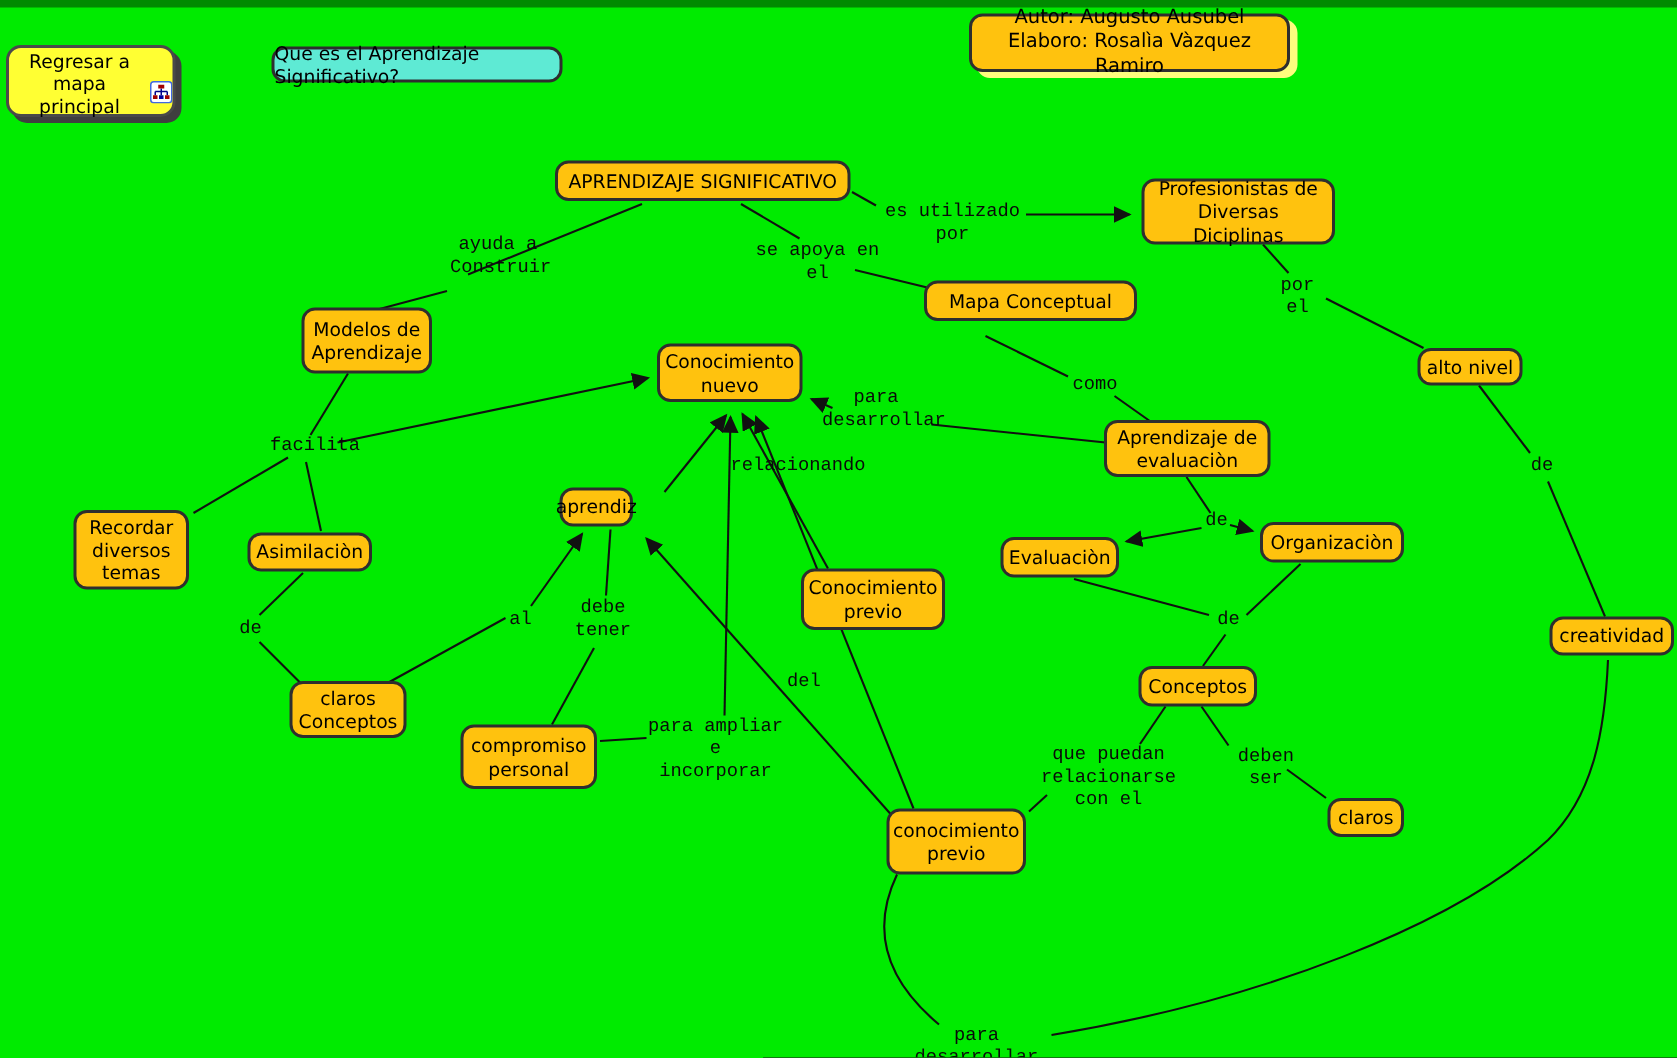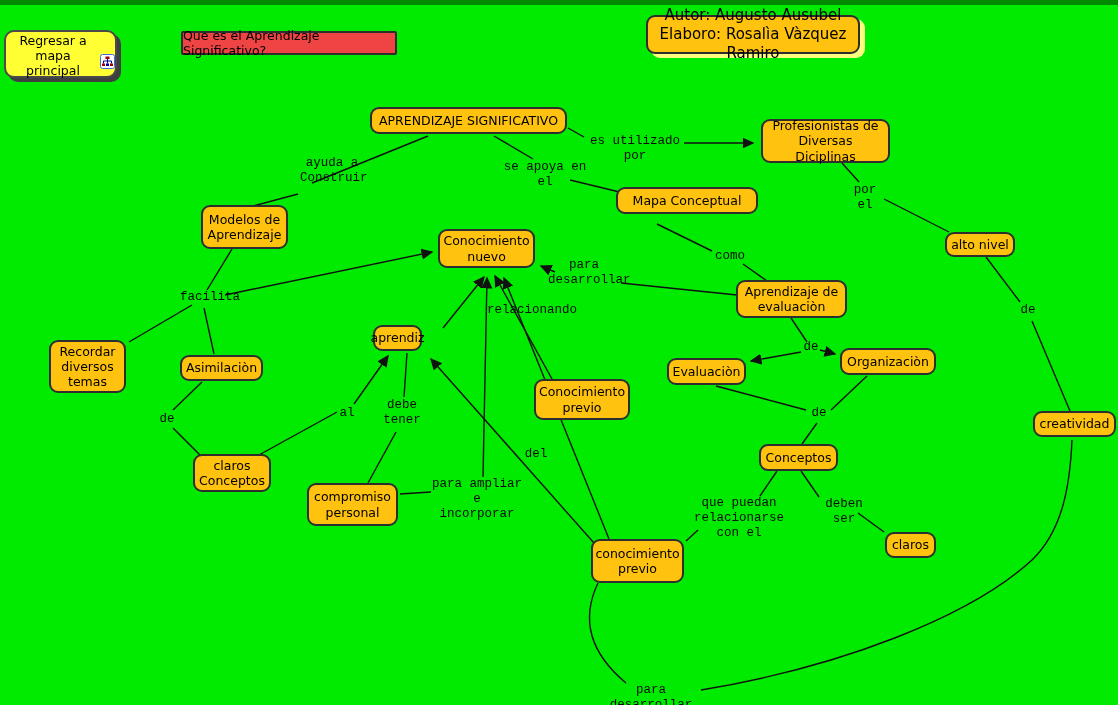--- a/index.html
+++ b/index.html
@@ -37,11 +37,11 @@
     font-size:12.5px;box-sizing:border-box;
   }
   #autor-box{
-    position:absolute;left:646px;top:15px;width:214px;height:39px;z-index:4;
+    position:absolute;left:646px;top:9px;width:214px;height:39px;z-index:4;
     background:#ffc20e;border:2px solid #2e2e2e;border-radius:9px;
     box-shadow:5px 4px 0 #fdfd7e;
     display:flex;align-items:center;justify-content:center;
-    font-size:15px;line-height:1.25;text-align:center;white-space:pre-line;
+    font-size:13px;line-height:1.25;text-align:center;white-space:pre-line;
     box-sizing:border-box;
   }
 </style>

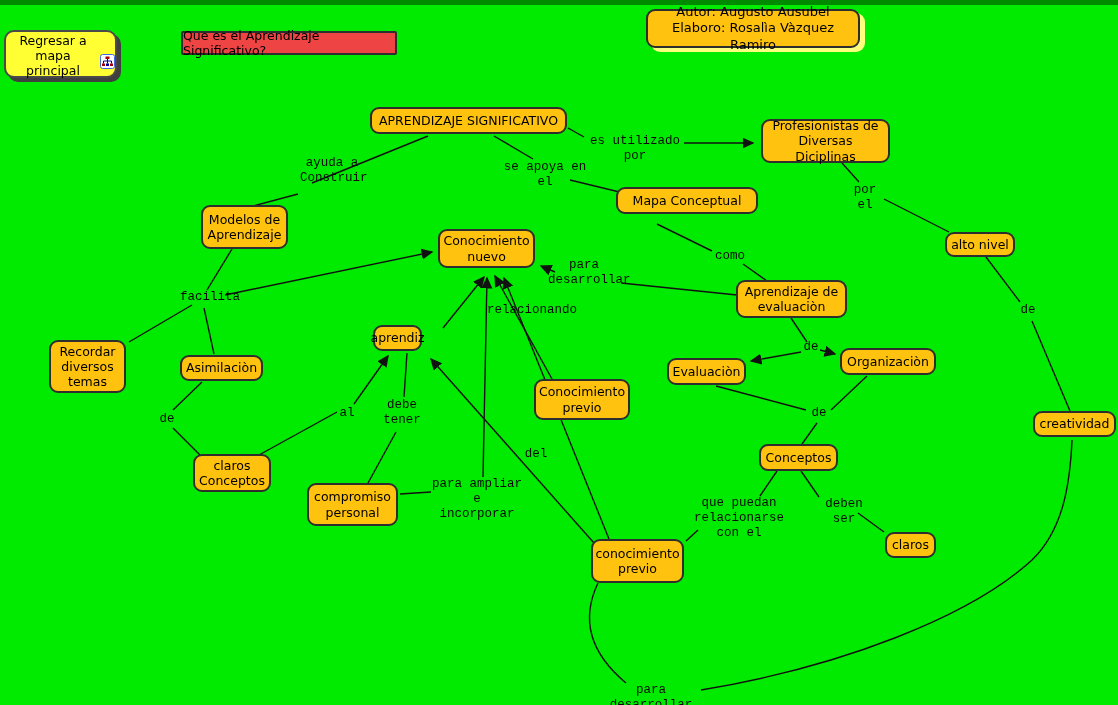--- a/index.html
+++ b/index.html
@@ -31,8 +31,8 @@
   }
   #back-btn .bicon{margin-top:0px;}
   #question-box{
-    position:absolute;left:181px;top:31px;width:216px;height:24px;z-index:4;
-    background:#ef4444;border:2px solid #2e2e2e;border-radius:2px;
+    position:absolute;left:181px;top:31px;width:194px;height:24px;z-index:4;
+    background:#5eead4;border:2px solid #2e2e2e;border-radius:9px;
     display:flex;align-items:center;justify-content:center;
     font-size:12.5px;box-sizing:border-box;
   }

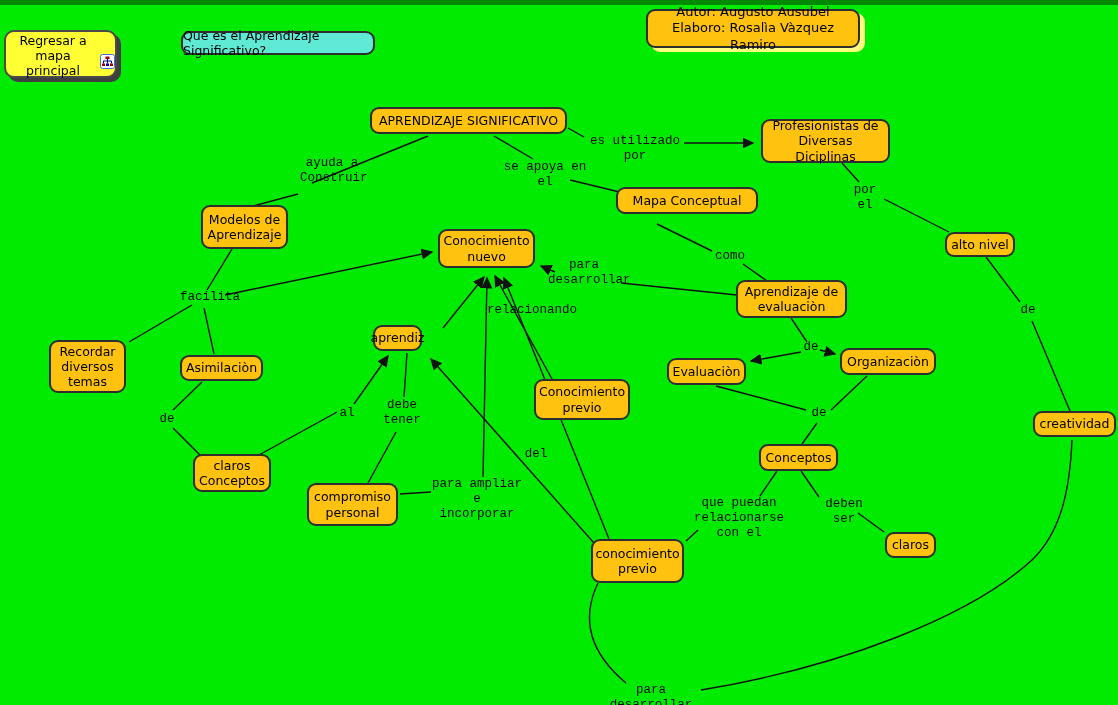--- a/index.html
+++ b/index.html
@@ -141,7 +141,7 @@
   <div class="node" style="left:49px;top:340px;width:77px;height:53px">Recordar
 diversos
 temas</div>
-  <div class="node" style="left:180px;top:355px;width:83px;height:26px">Asimilaciòn</div>
+  <div class="node" style="left:165px;top:355px;width:83px;height:26px">Asimilaciòn</div>
   <div class="node" style="left:373px;top:325px;width:49px;height:26px">aprendiz</div>
   <div class="node" style="left:534px;top:379px;width:96px;height:41px">Conocimiento
 previo</div>

